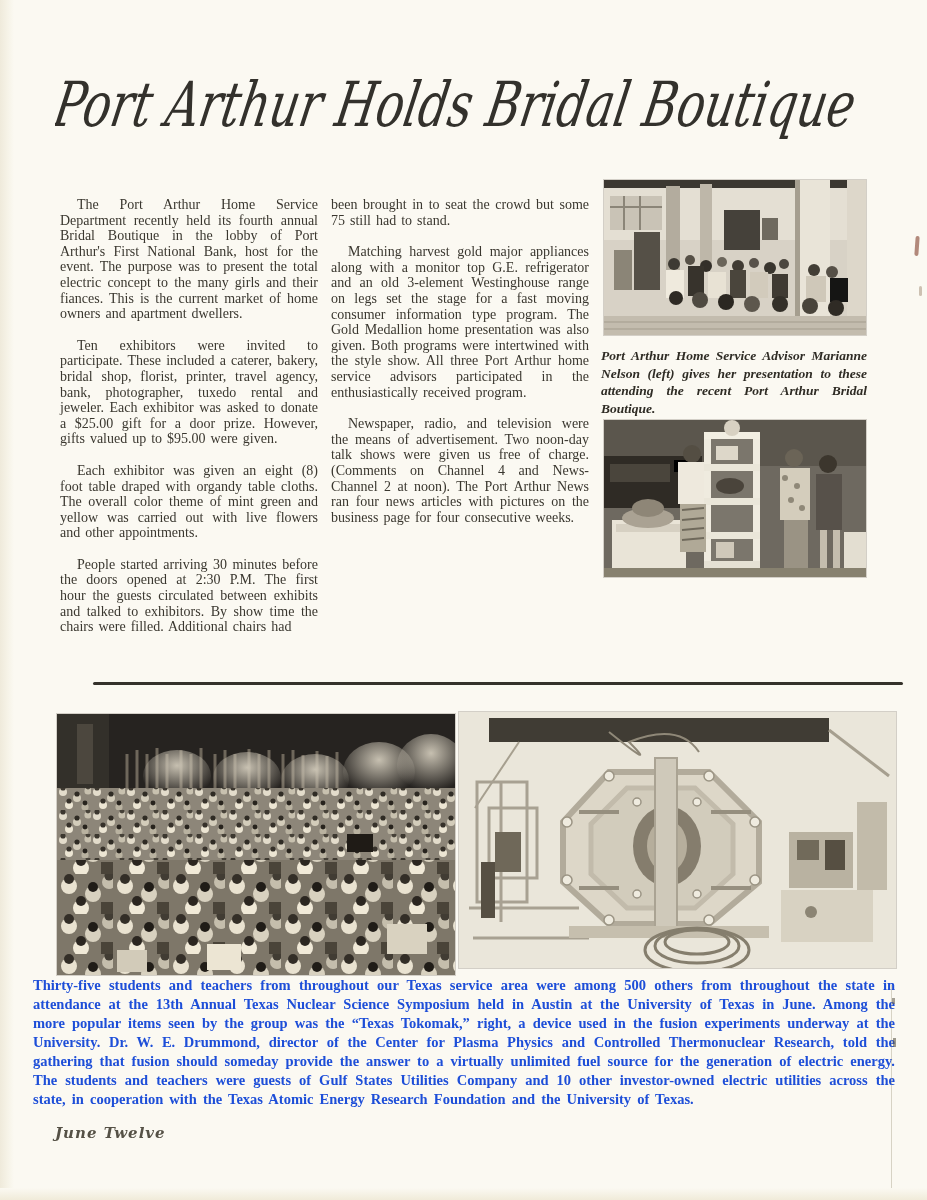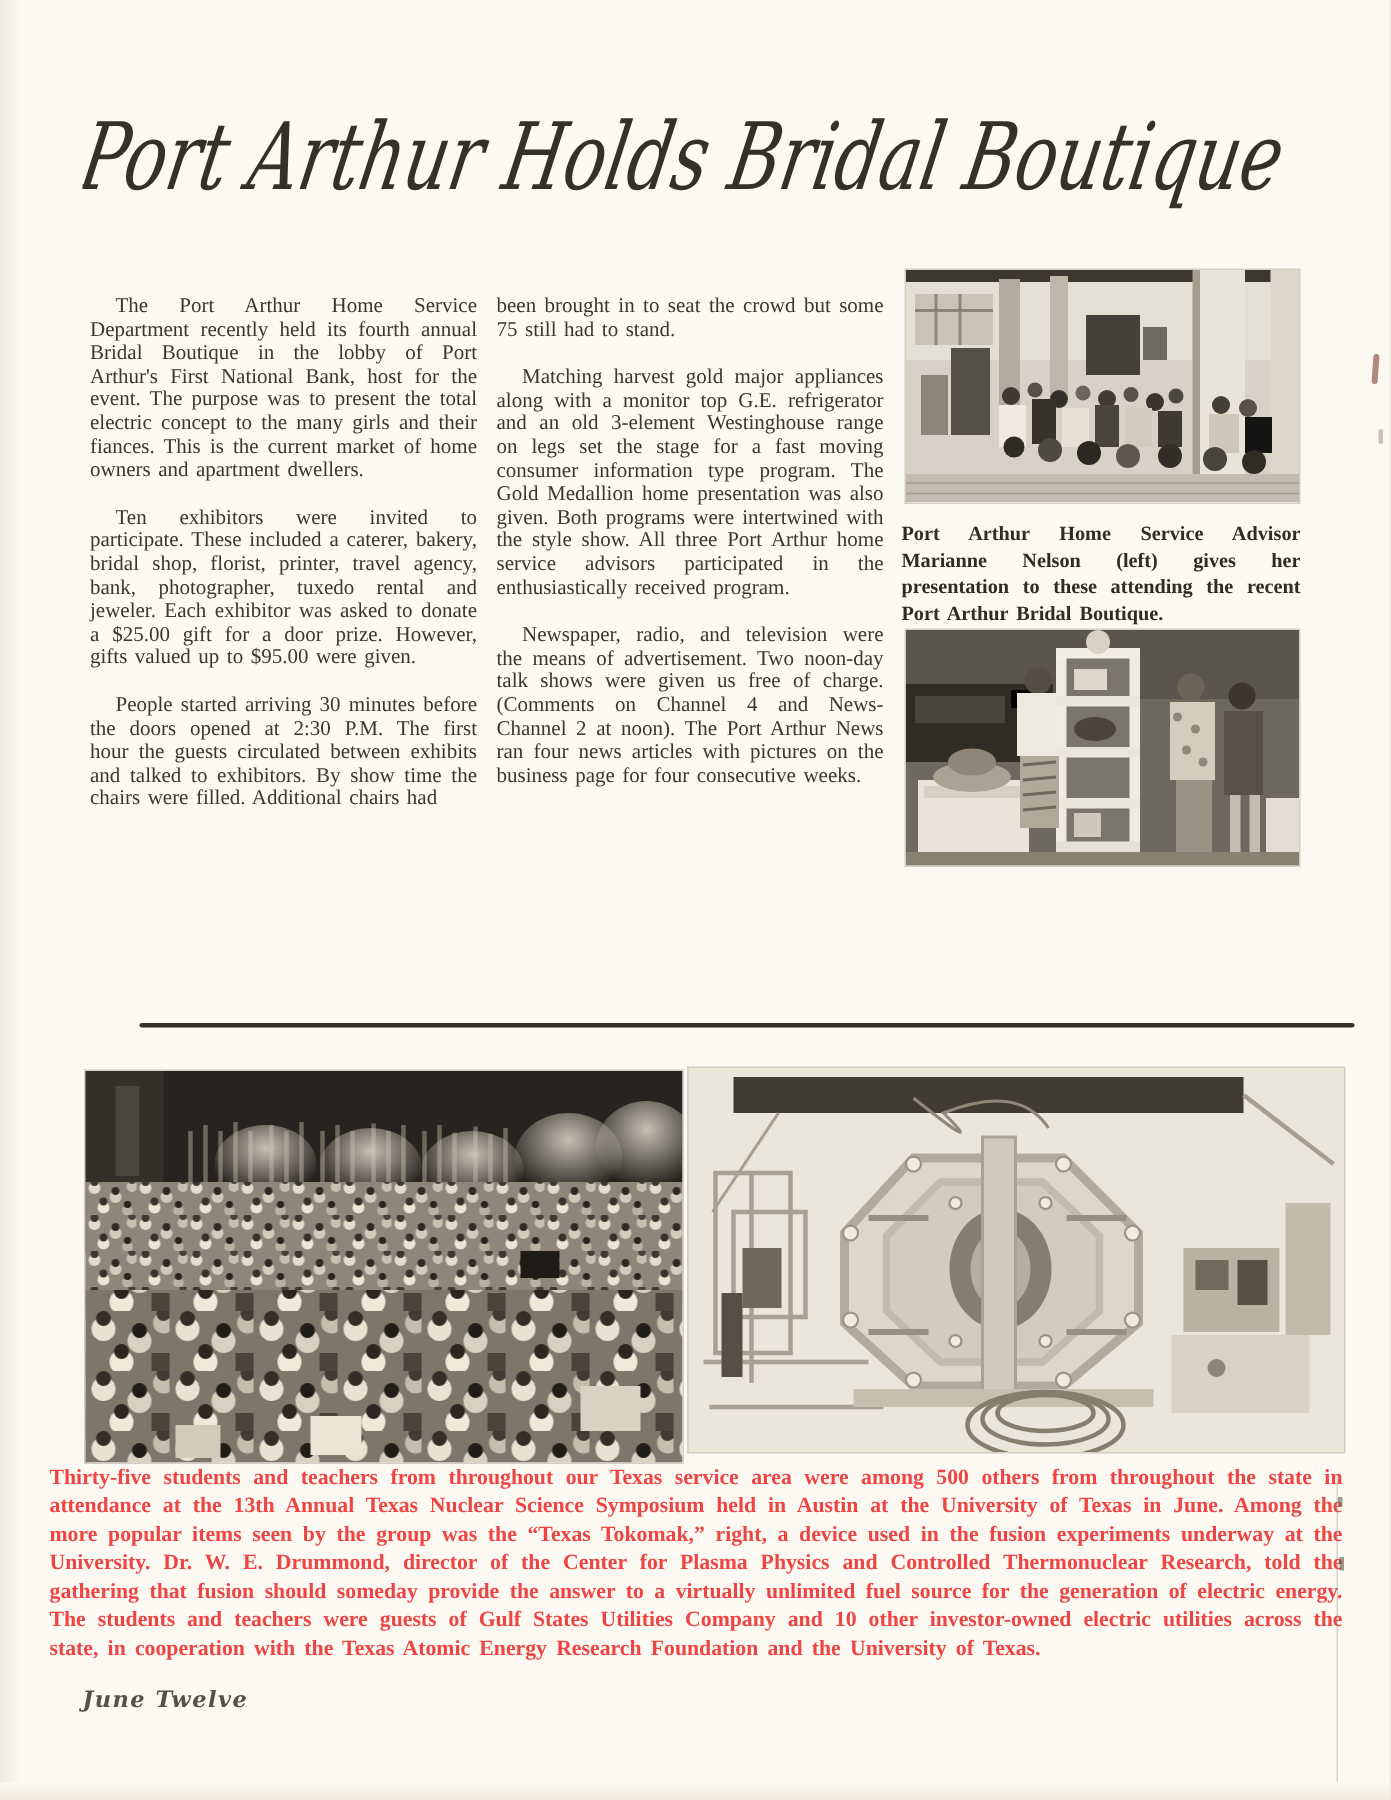--- a/index.html
+++ b/index.html
@@ -28,7 +28,7 @@
   .photo svg{display:block;}
   .caption{
     position:absolute;font-weight:bold;font-size:13.5px;line-height:17.5px;
-    text-align:justify;color:#2f2c25;word-spacing:2px;
+    text-align:justify;color:#2f2c25;word-spacing:2px;font-style:italic;
   }
   .cap1{left:601px;top:347px;width:266px;}
   .cap2{left:601px;top:597px;width:266px;}

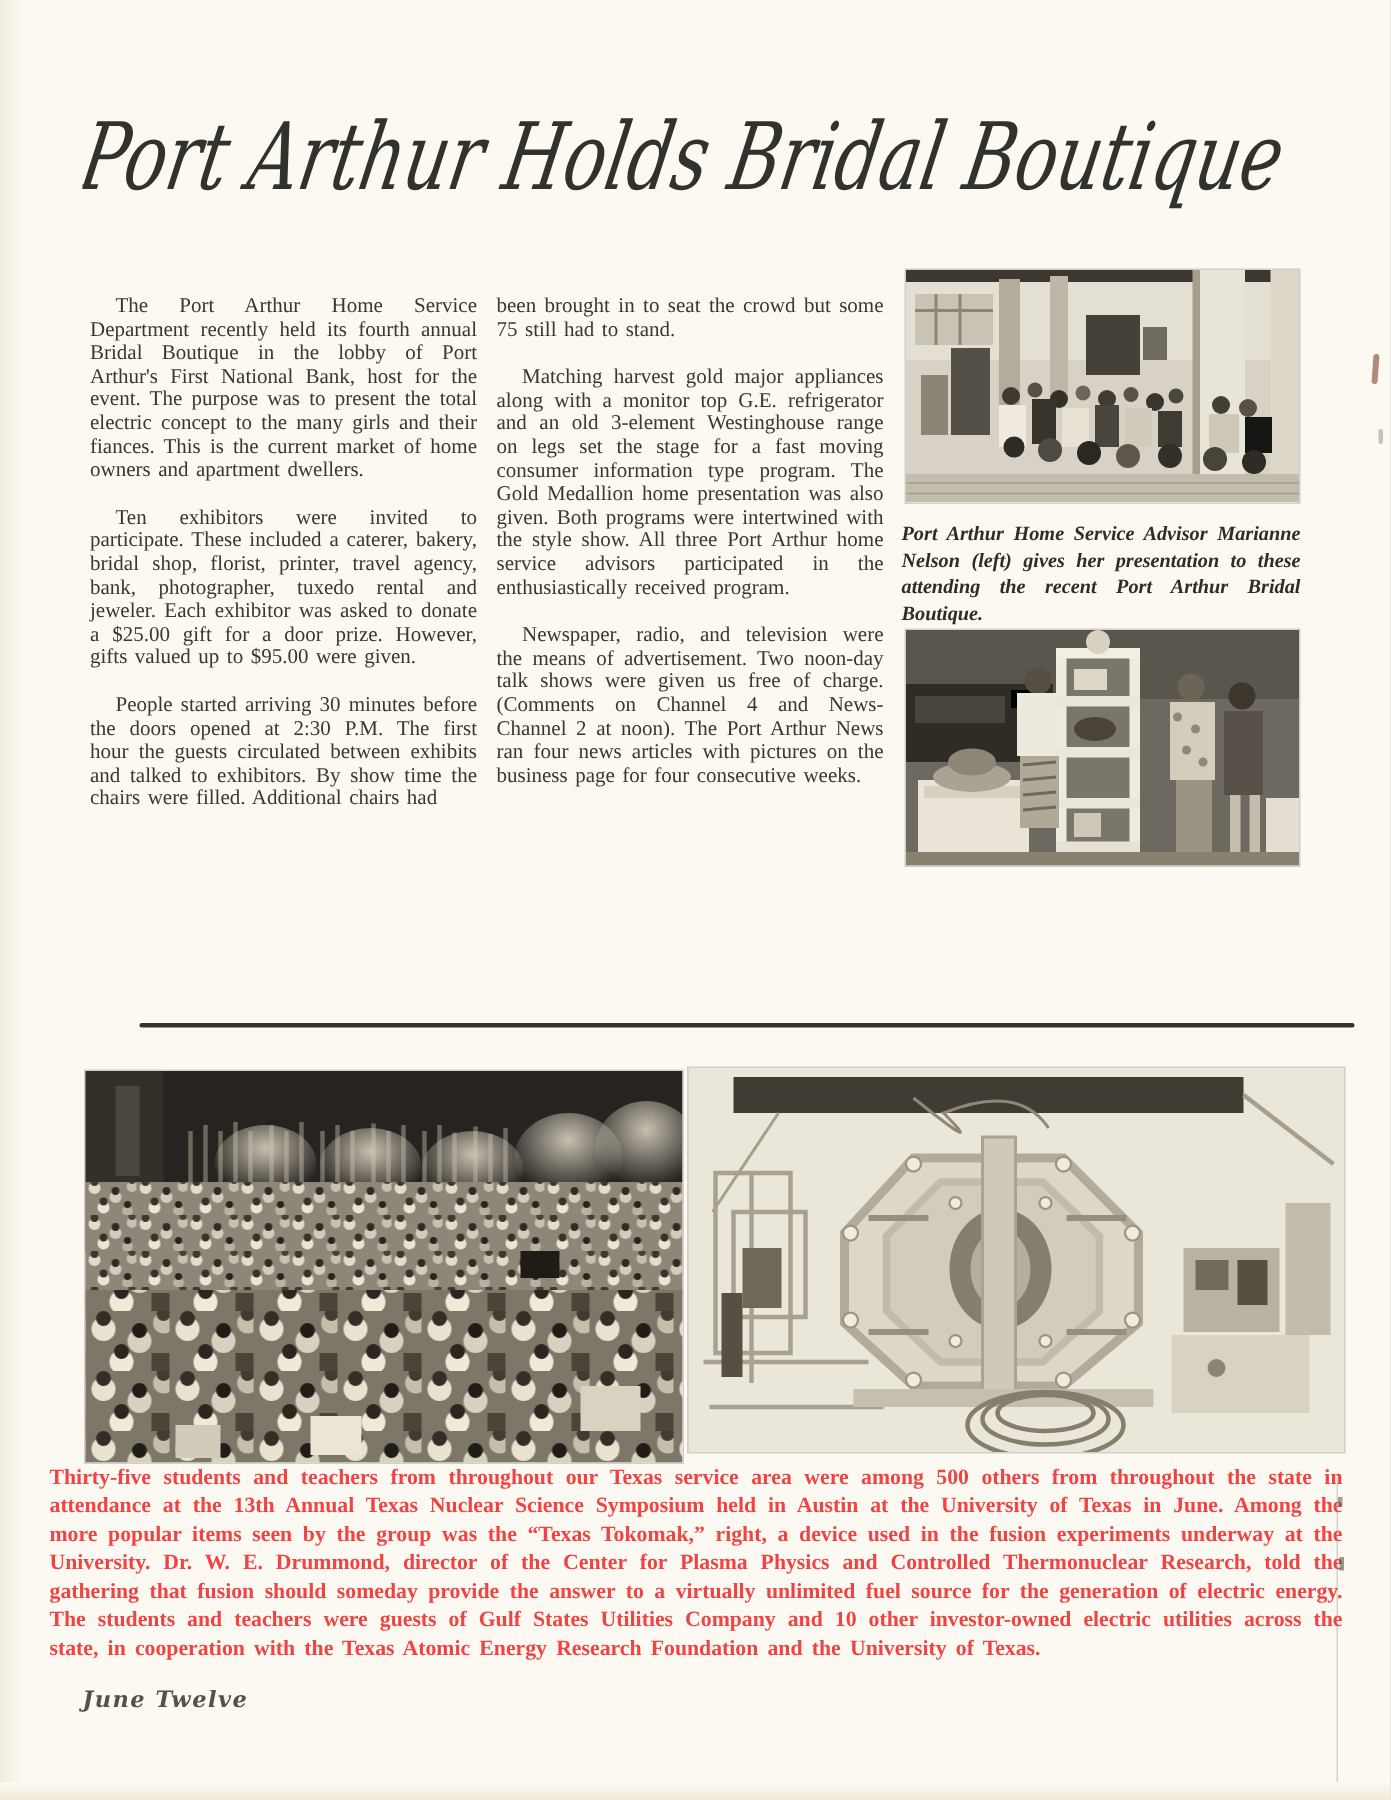--- a/index.html
+++ b/index.html
@@ -69,6 +69,7 @@
   <div class="col col1">
     <p>The Port Arthur Home Service Department recently held its fourth annual Bridal Boutique in the lobby of Port Arthur's First National Bank, host for the event. The purpose was to present the total electric concept to the many girls and their fiances. This is the current market of home owners and apartment dwellers.</p>
     <p>Ten exhibitors were invited to participate. These included a caterer, bakery, bridal shop, florist, printer, travel agency, bank, photographer, tuxedo rental and jeweler. Each exhibitor was asked to donate a $25.00 gift for a door prize. However, gifts valued up to $95.00 were given.</p>
+    <p>Each exhibitor was given an eight (8) foot table draped with organdy table cloths. The overall color theme of mint green and yellow was carried out with live flowers and other appointments.</p>
     <p>People started arriving 30 minutes before the doors opened at 2:30 P.M. The first hour the guests circulated between exhibits and talked to exhibitors. By show time the chairs were filled. Additional chairs had</p>
   </div>
 

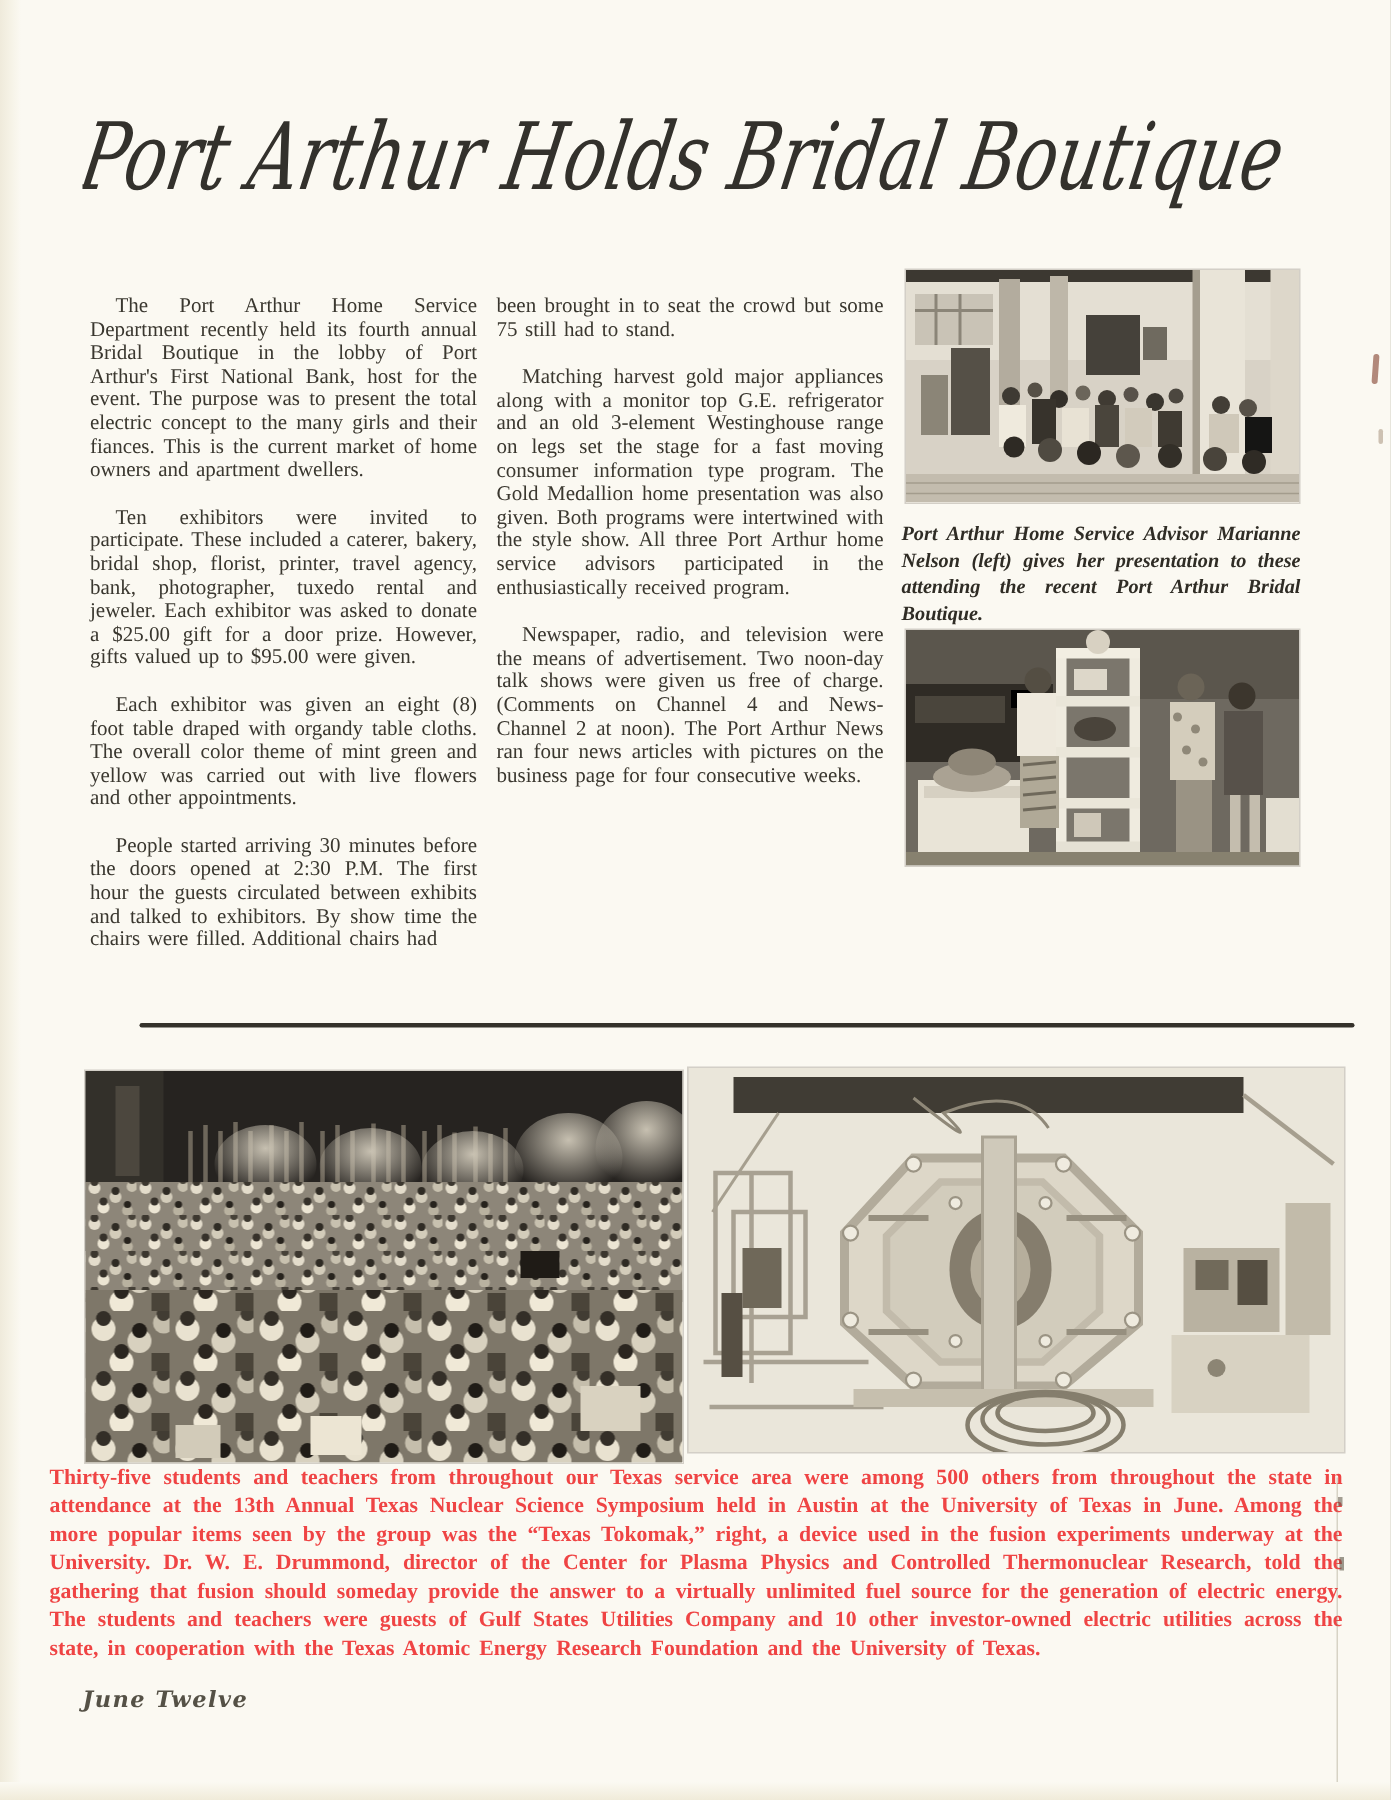--- a/index.html
+++ b/index.html
@@ -37,7 +37,7 @@
   .bottom-caption{
     position:absolute;left:33px;top:976px;width:862px;
     font-weight:bold;font-size:14.5px;line-height:19px;text-align:justify;
-    color:#ef4444;word-spacing:2.5px;
+    color:#1d4ed8;word-spacing:2.5px;
   }
   .footer{
     position:absolute;left:55px;top:1124px;

